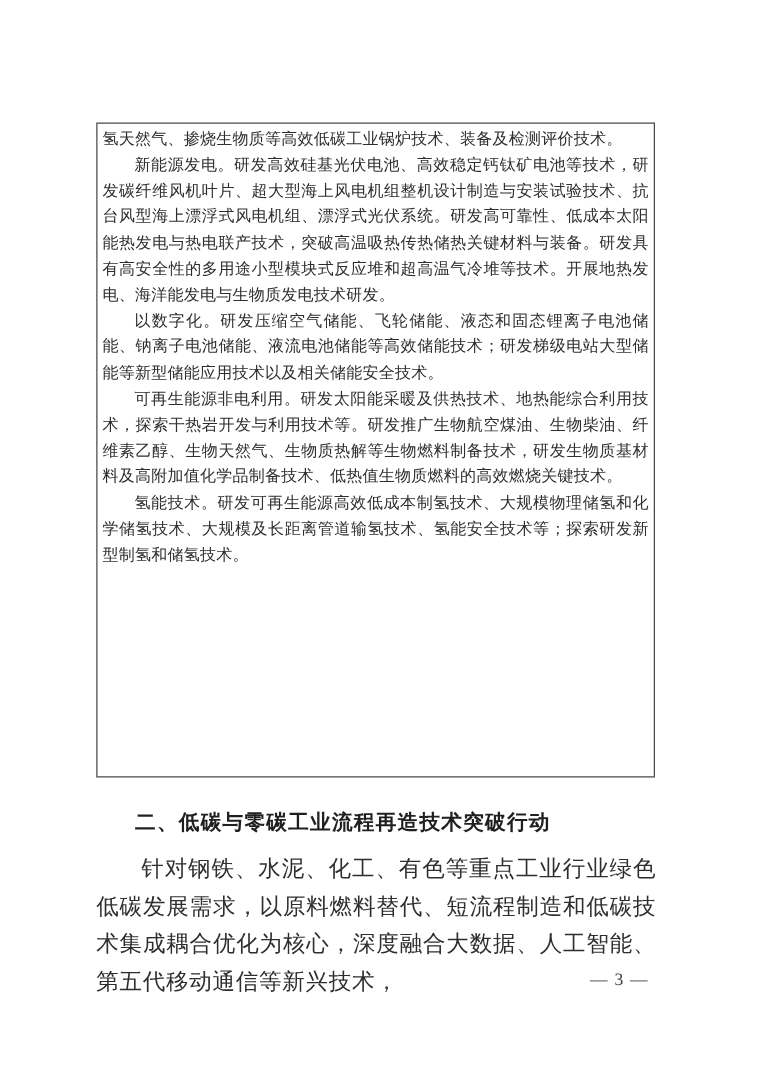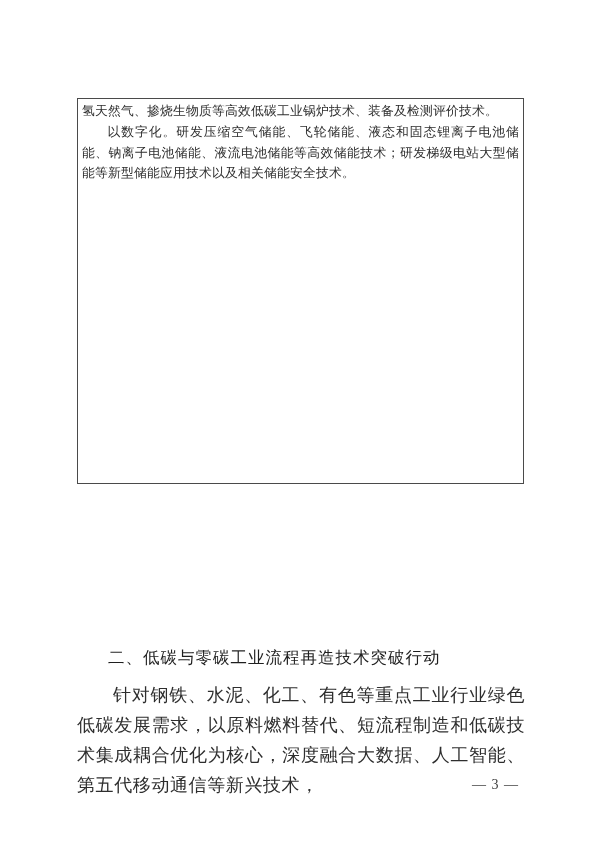--- a/index.html
+++ b/index.html
@@ -22,7 +22,7 @@
     left: 77px;
     top: 98px;
     width: 447px;
-    height: 386px;
+    height: 524px;
     box-sizing: border-box;
     border: 1.5px solid #4a4a4a;
     padding: 2px 4px 2px 4px;

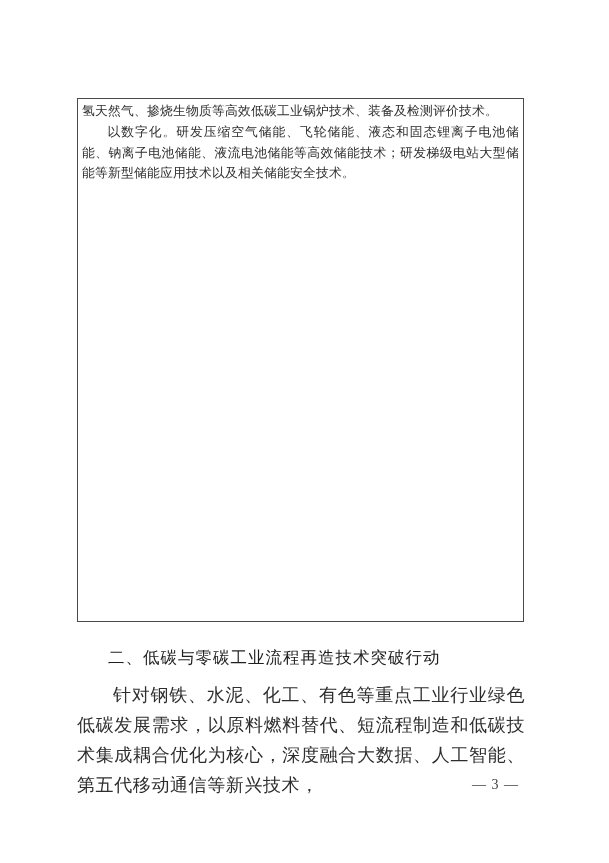--- a/index.html
+++ b/index.html
@@ -83,6 +83,7 @@
 
   <div class="content-box">
     <p class="box-par">氢天然气、掺烧生物质等高效低碳工业锅炉技术、装备及检测评价技术。</p>
+    <p class="box-par indent">新能源发电。研发高效硅基光伏电池、高效稳定钙钛矿电池等技术，研发碳纤维风机叶片、超大型海上风电机组整机设计制造与安装试验技术、抗台风型海上漂浮式风电机组、漂浮式光伏系统。研发高可靠性、低成本太阳能热发电与热电联产技术，突破高温吸热传热储热关键材料与装备。研发具有高安全性的多用途小型模块式反应堆和超高温气冷堆等技术。开展地热发电、海洋能发电与生物质发电技术研发。</p>
     <p class="box-par indent">以数字化。研发压缩空气储能、飞轮储能、液态和固态锂离子电池储能、钠离子电池储能、液流电池储能等高效储能技术；研发梯级电站大型储能等新型储能应用技术以及相关储能安全技术。</p>
   </div>
 

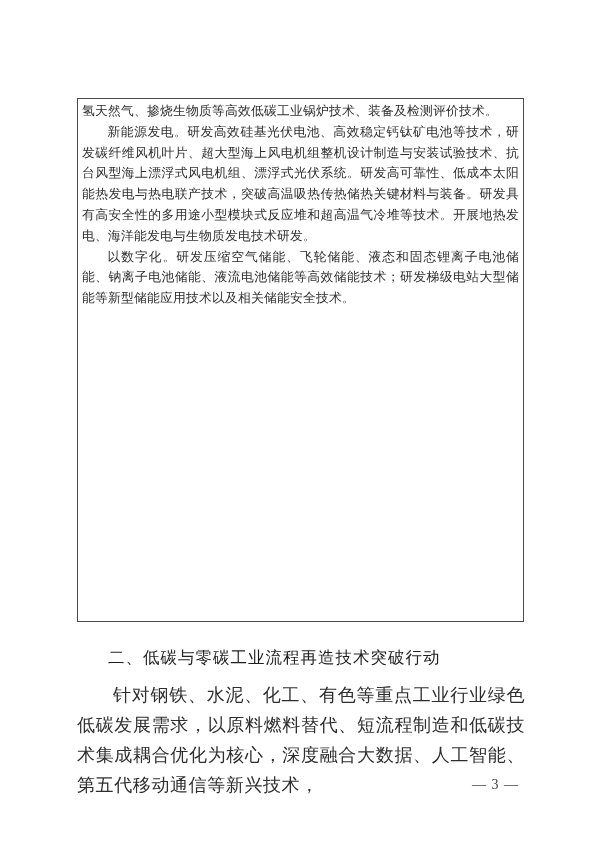--- a/index.html
+++ b/index.html
@@ -85,6 +85,7 @@
     <p class="box-par">氢天然气、掺烧生物质等高效低碳工业锅炉技术、装备及检测评价技术。</p>
     <p class="box-par indent">新能源发电。研发高效硅基光伏电池、高效稳定钙钛矿电池等技术，研发碳纤维风机叶片、超大型海上风电机组整机设计制造与安装试验技术、抗台风型海上漂浮式风电机组、漂浮式光伏系统。研发高可靠性、低成本太阳能热发电与热电联产技术，突破高温吸热传热储热关键材料与装备。研发具有高安全性的多用途小型模块式反应堆和超高温气冷堆等技术。开展地热发电、海洋能发电与生物质发电技术研发。</p>
     <p class="box-par indent">以数字化。研发压缩空气储能、飞轮储能、液态和固态锂离子电池储能、钠离子电池储能、液流电池储能等高效储能技术；研发梯级电站大型储能等新型储能应用技术以及相关储能安全技术。</p>
+    <p class="box-par indent">可再生能源非电利用。研发太阳能采暖及供热技术、地热能综合利用技术，探索干热岩开发与利用技术等。研发推广生物航空煤油、生物柴油、纤维素乙醇、生物天然气、生物质热解等生物燃料制备技术，研发生物质基材料及高附加值化学品制备技术、低热值生物质燃料的高效燃烧关键技术。</p>
   </div>
 
   <h2 class="section-heading">二、低碳与零碳工业流程再造技术突破行动</h2>

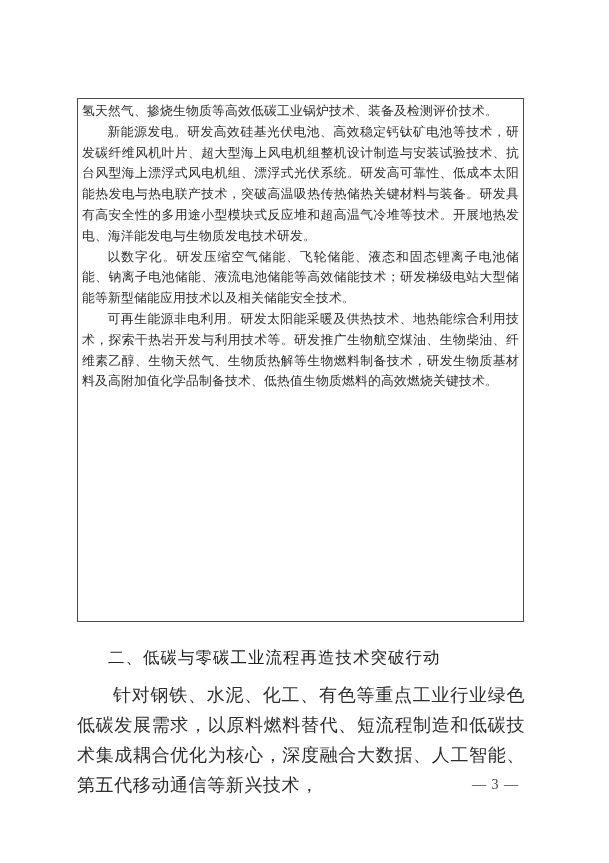--- a/index.html
+++ b/index.html
@@ -86,6 +86,7 @@
     <p class="box-par indent">新能源发电。研发高效硅基光伏电池、高效稳定钙钛矿电池等技术，研发碳纤维风机叶片、超大型海上风电机组整机设计制造与安装试验技术、抗台风型海上漂浮式风电机组、漂浮式光伏系统。研发高可靠性、低成本太阳能热发电与热电联产技术，突破高温吸热传热储热关键材料与装备。研发具有高安全性的多用途小型模块式反应堆和超高温气冷堆等技术。开展地热发电、海洋能发电与生物质发电技术研发。</p>
     <p class="box-par indent">以数字化。研发压缩空气储能、飞轮储能、液态和固态锂离子电池储能、钠离子电池储能、液流电池储能等高效储能技术；研发梯级电站大型储能等新型储能应用技术以及相关储能安全技术。</p>
     <p class="box-par indent">可再生能源非电利用。研发太阳能采暖及供热技术、地热能综合利用技术，探索干热岩开发与利用技术等。研发推广生物航空煤油、生物柴油、纤维素乙醇、生物天然气、生物质热解等生物燃料制备技术，研发生物质基材料及高附加值化学品制备技术、低热值生物质燃料的高效燃烧关键技术。</p>
+    <p class="box-par indent">氢能技术。研发可再生能源高效低成本制氢技术、大规模物理储氢和化学储氢技术、大规模及长距离管道输氢技术、氢能安全技术等；探索研发新型制氢和储氢技术。</p>
   </div>
 
   <h2 class="section-heading">二、低碳与零碳工业流程再造技术突破行动</h2>

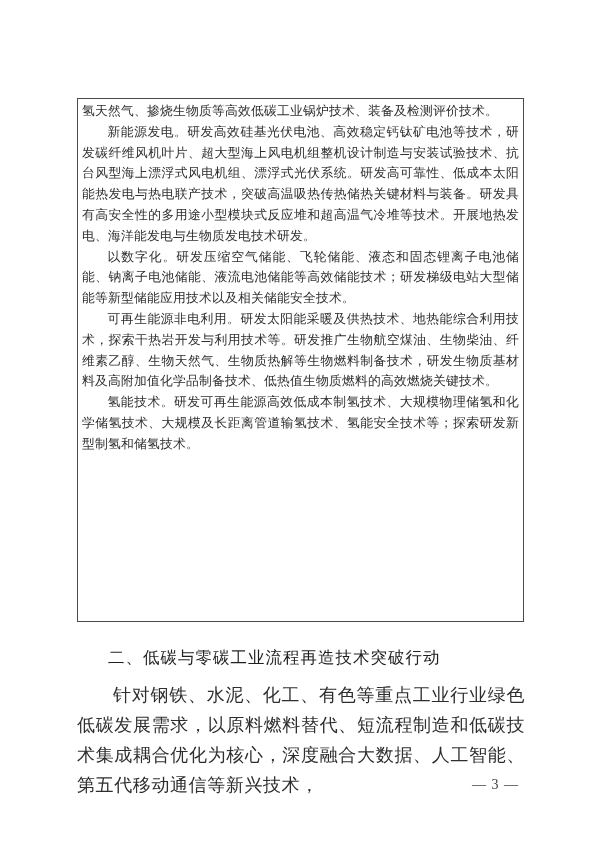--- a/index.html
+++ b/index.html
@@ -47,7 +47,7 @@
     margin: 0;
     font-family: "Liberation Sans", sans-serif;
     font-size: 16.5px;
-    font-weight: normal;
+    font-weight: bold;
     letter-spacing: 1px;
     color: #1f1f1f;
     white-space: nowrap;

